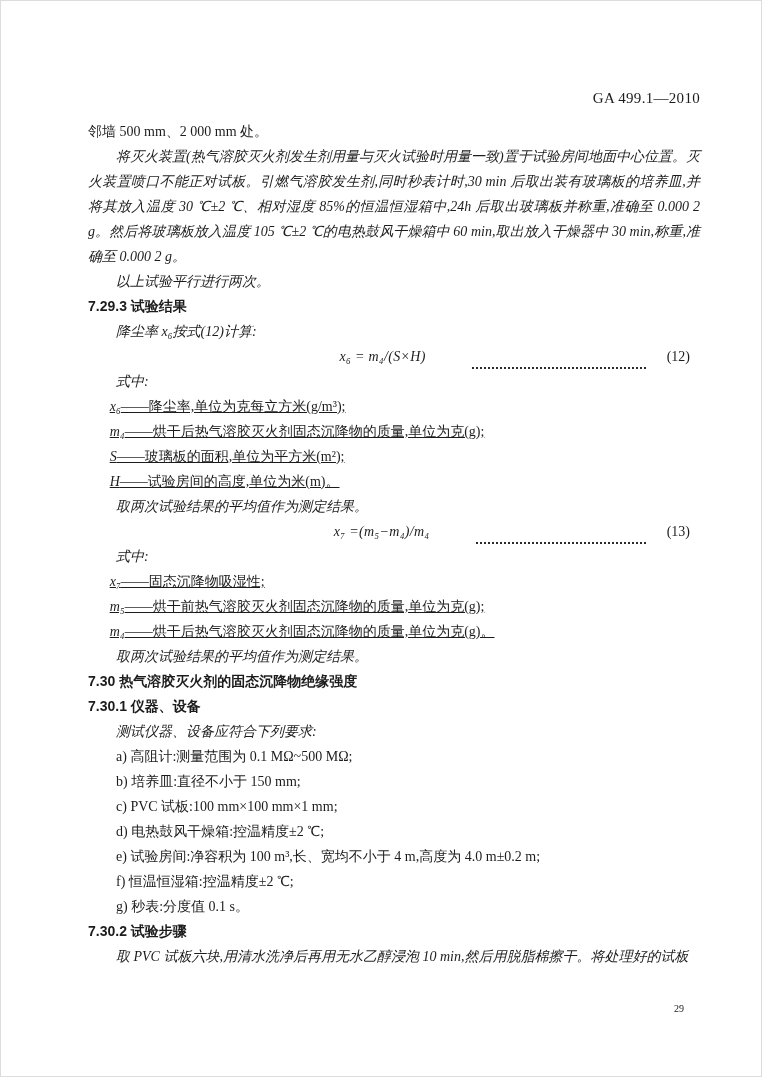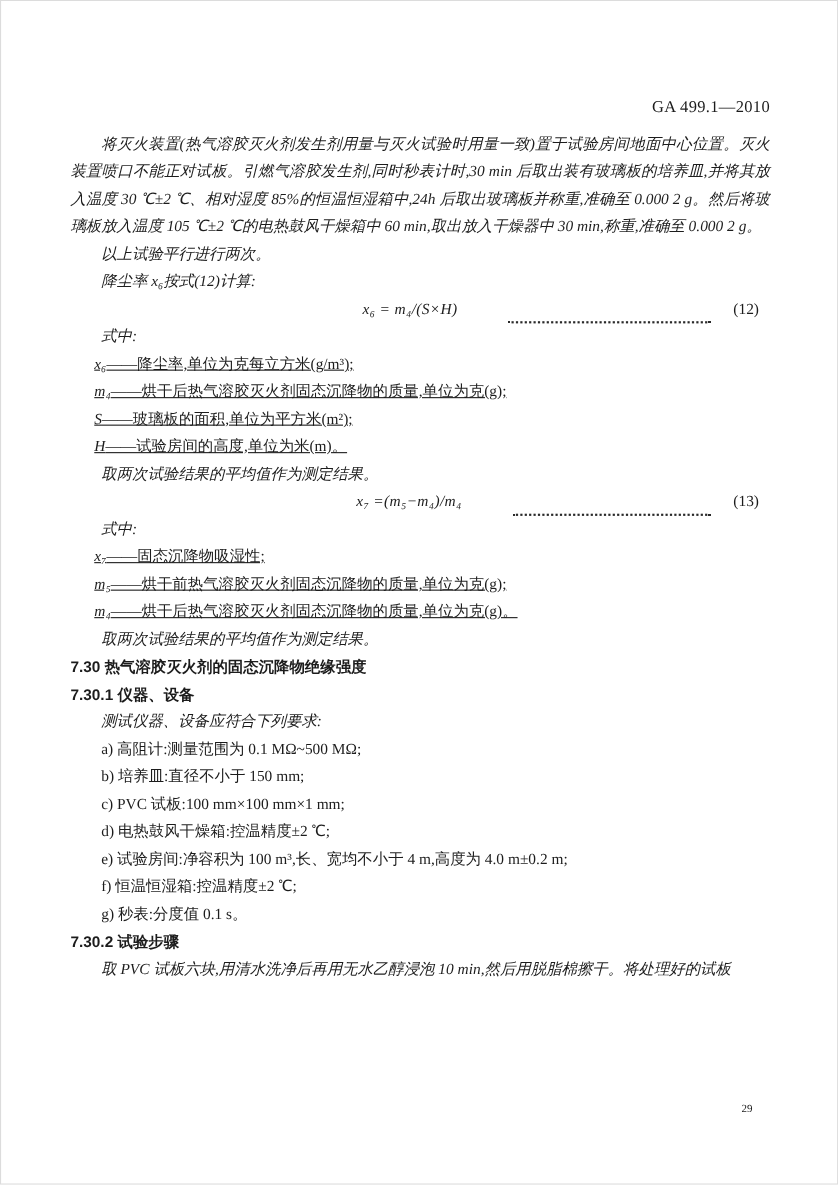--- a/index.html
+++ b/index.html
@@ -7,7 +7,7 @@
     position:relative;
     width:762px;height:1077px;
     box-sizing:border-box;
-    padding:86px 62px 0 64px;
+    padding:86px 62px 0 88px;
     background:#fff;
     box-shadow:0 0 0 1px #dcdcdc inset;
     font-family:"Liberation Serif", serif;

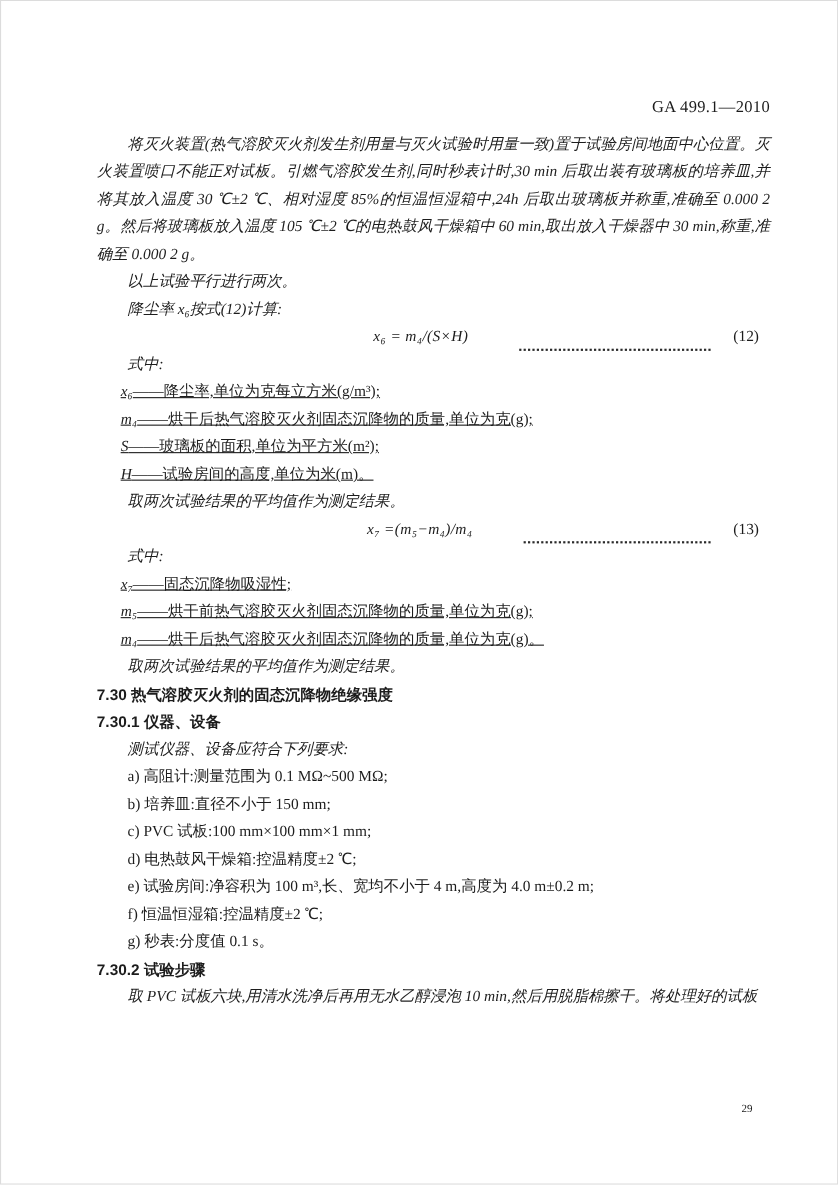--- a/index.html
+++ b/index.html
@@ -65,6 +65,7 @@
 
   <div class="hdr">GA 499.1—2010</div>
 
+  <p>邻墙 500 mm、2 000 mm 处。</p>
   <p class="ind">将灭火装置(热气溶胶灭火剂发生剂用量与灭火试验时用量一致)置于试验房间地面中心位置。灭火装置喷口不能正对试板。引燃气溶胶发生剂,同时秒表计时,30 min 后取出装有玻璃板的培养皿,并将其放入温度 30 ℃±2 ℃、相对湿度 85%的恒温恒湿箱中,24h 后取出玻璃板并称重,准确至 0.000 2 g。然后将玻璃板放入温度 105 ℃±2 ℃的电热鼓风干燥箱中 60 min,取出放入干燥器中 30 min,称重,准确至 0.000 2 g。</p>
   <p class="ind">以上试验平行进行两次。</p>
 

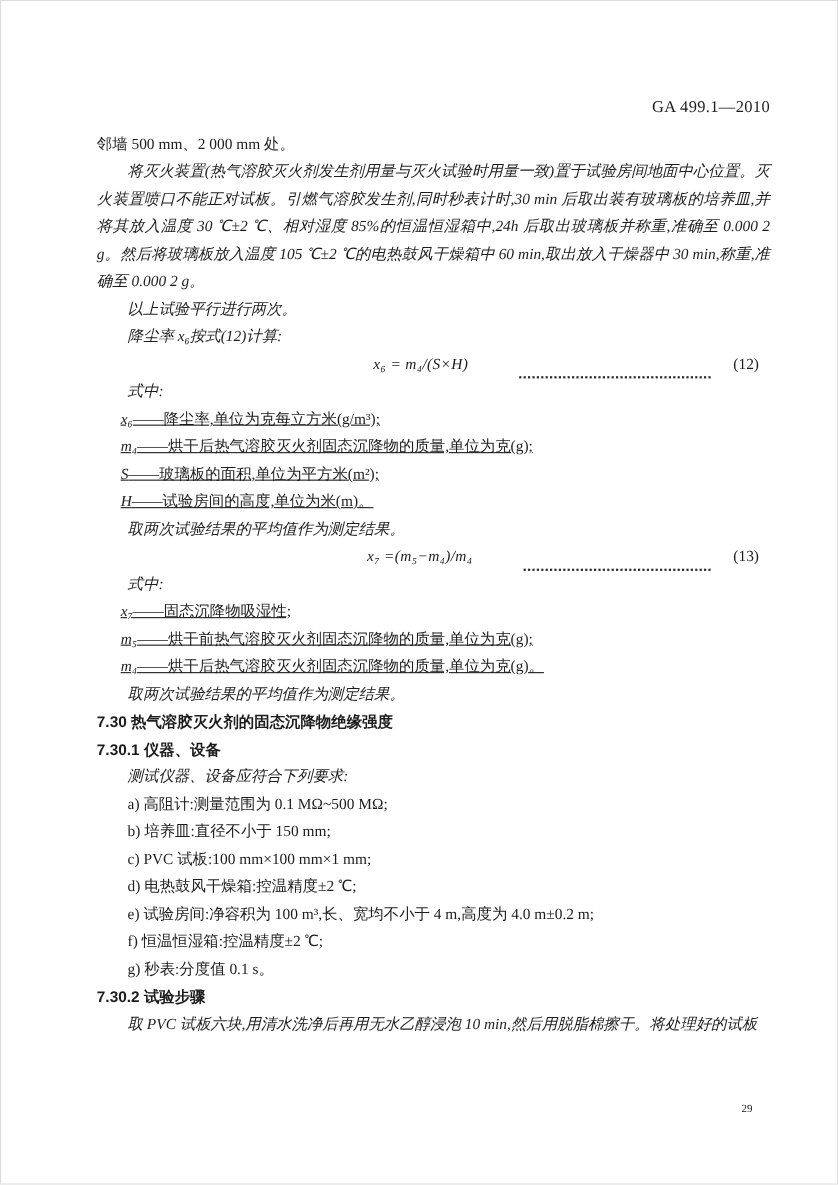--- a/index.html
+++ b/index.html
@@ -69,6 +69,7 @@
   <p class="ind">将灭火装置(热气溶胶灭火剂发生剂用量与灭火试验时用量一致)置于试验房间地面中心位置。灭火装置喷口不能正对试板。引燃气溶胶发生剂,同时秒表计时,30 min 后取出装有玻璃板的培养皿,并将其放入温度 30 ℃±2 ℃、相对湿度 85%的恒温恒湿箱中,24h 后取出玻璃板并称重,准确至 0.000 2 g。然后将玻璃板放入温度 105 ℃±2 ℃的电热鼓风干燥箱中 60 min,取出放入干燥器中 30 min,称重,准确至 0.000 2 g。</p>
   <p class="ind">以上试验平行进行两次。</p>
 
+  <h3>7.29.3 试验结果</h3>
   <p class="ind">降尘率 x₆按式(12)计算:</p>
 
   <div class="formula-row">

